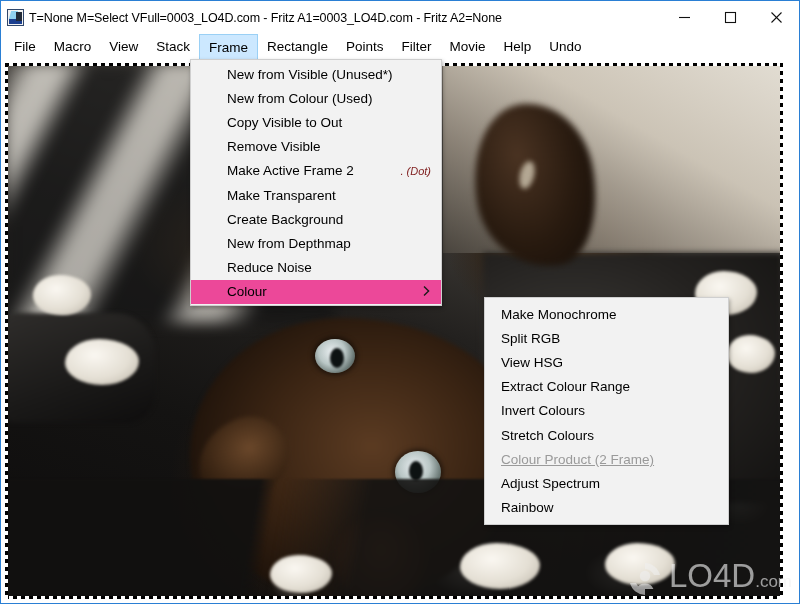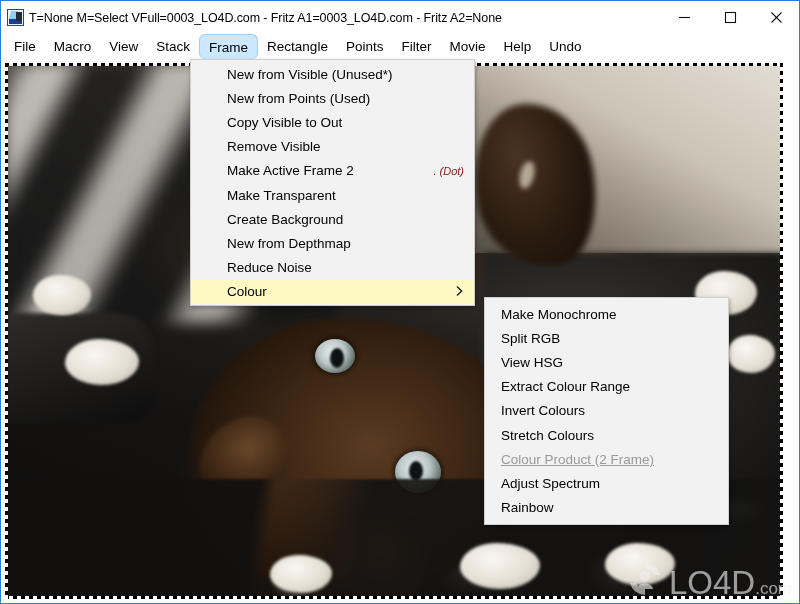--- a/index.html
+++ b/index.html
@@ -89,7 +89,6 @@
     border-left: 1px solid #9ad0f5;
     border-right: 1px solid #9ad0f5;
     border-top: 1px solid #9ad0f5;
-    border-radius: 6px;
   }
 
   

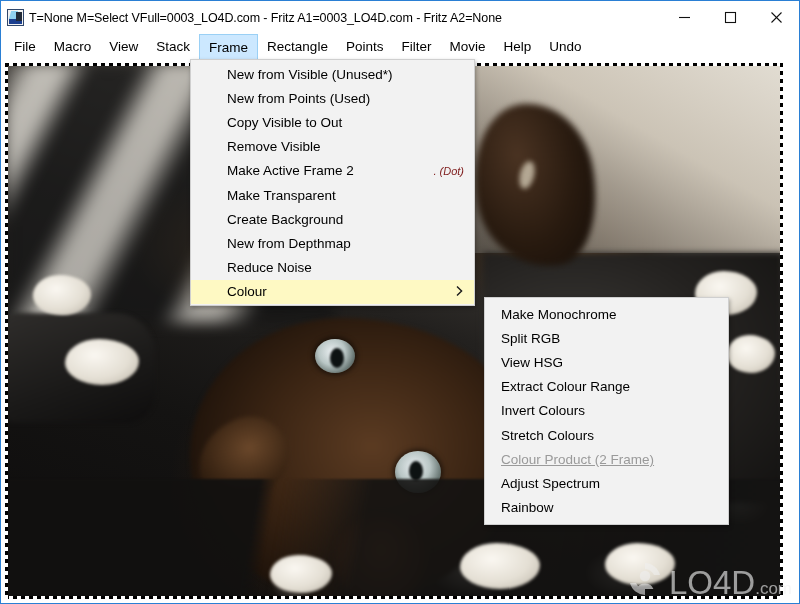--- a/index.html
+++ b/index.html
@@ -303,7 +303,7 @@
   #frame-menu {
     position: absolute;
     left: 189px; top: 58px;
-    width: 285px;
+    width: 252px;
     background: #f2f2f2;
     border: 1px solid #cfcfcf;
     box-shadow: 1px 2px 4px rgba(0,0,0,0.30);

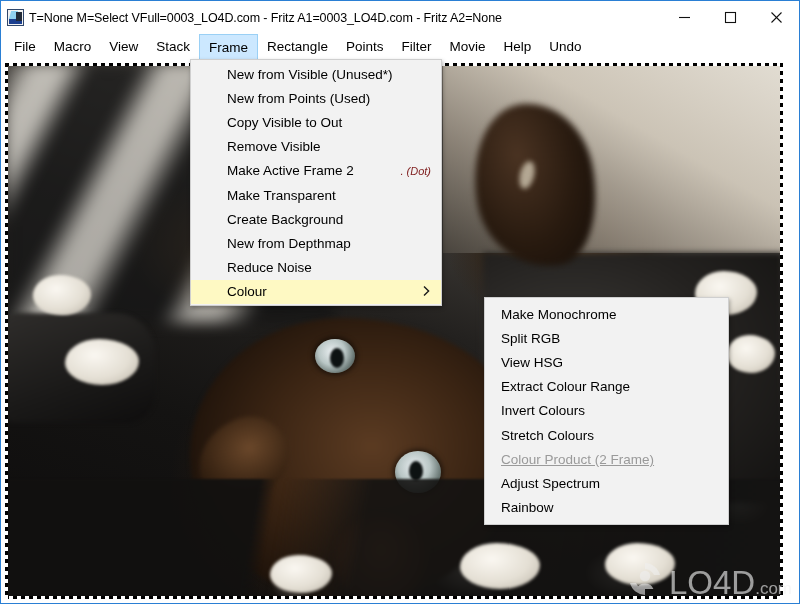--- a/index.html
+++ b/index.html
@@ -472,7 +472,7 @@
         <span>New from Visible (Unused*)</span>
       </div>
       <div class="dd-item">
-        <span>New from Points (Used)</span>
+        <span>New from Colour (Used)</span>
       </div>
       <div class="dd-item">
         <span>Copy Visible to Out</span>

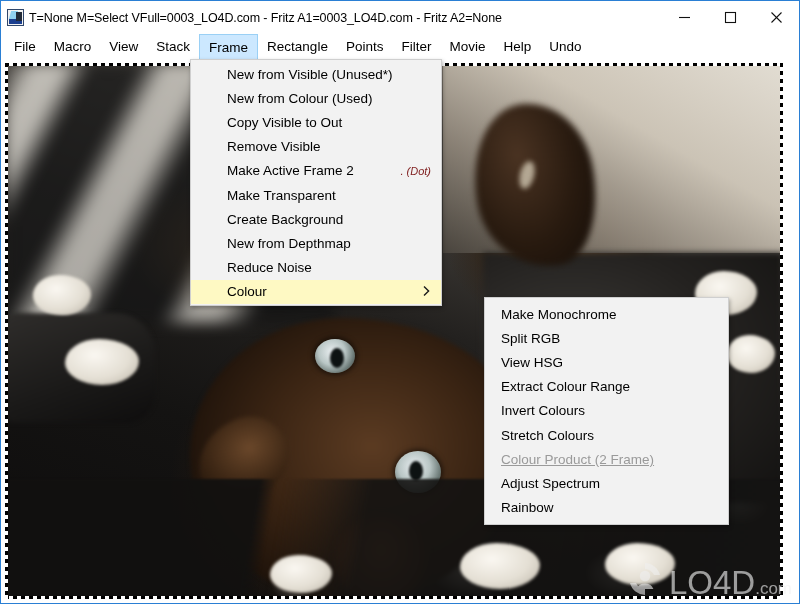--- a/index.html
+++ b/index.html
@@ -327,7 +327,7 @@
     font-style: italic;
   }
   .dd-item.highlight {
-    background: #fef9c3;
+    background: #ec4899;
   }
   .dd-item .arrow {
     position: absolute; right: 11px; top: 50%;

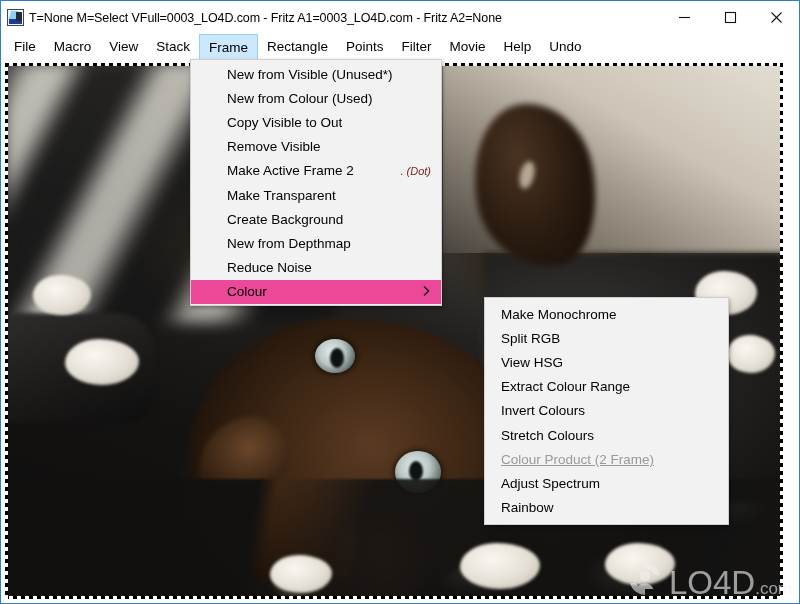--- a/index.html
+++ b/index.html
@@ -278,7 +278,7 @@
   
   #watermark {
     position: absolute; right: 6px; bottom: 4px;
-    display: flex; align-items: flex-end;
+    display: flex; align-items: flex-start;
     opacity: 0.62;
     z-index: 6;
     pointer-events: none;

